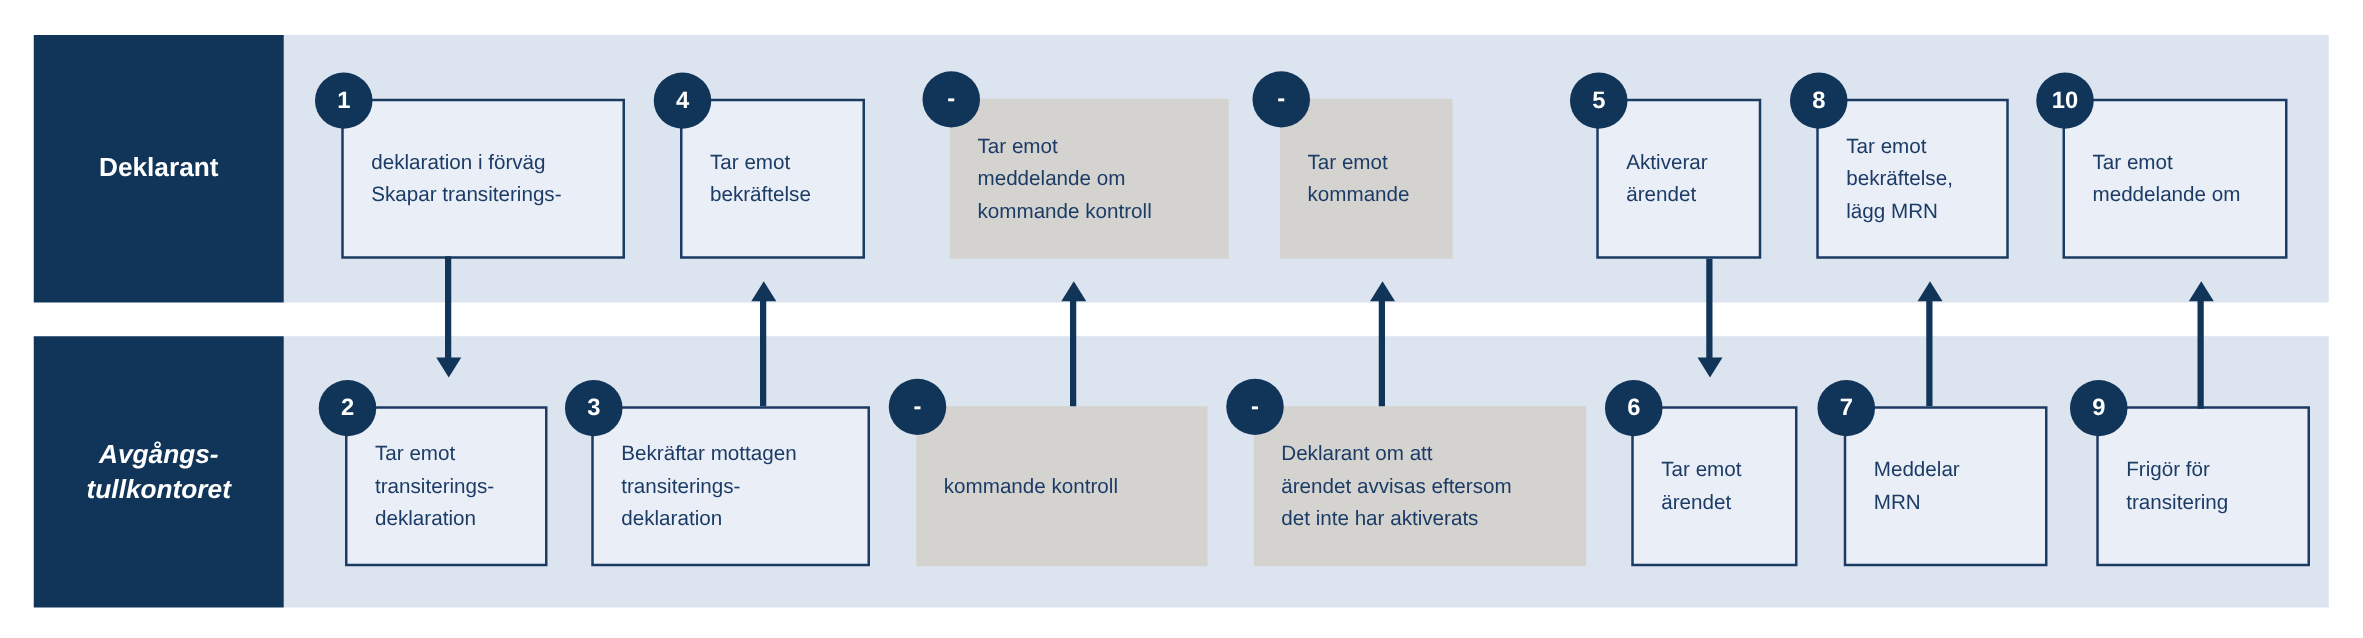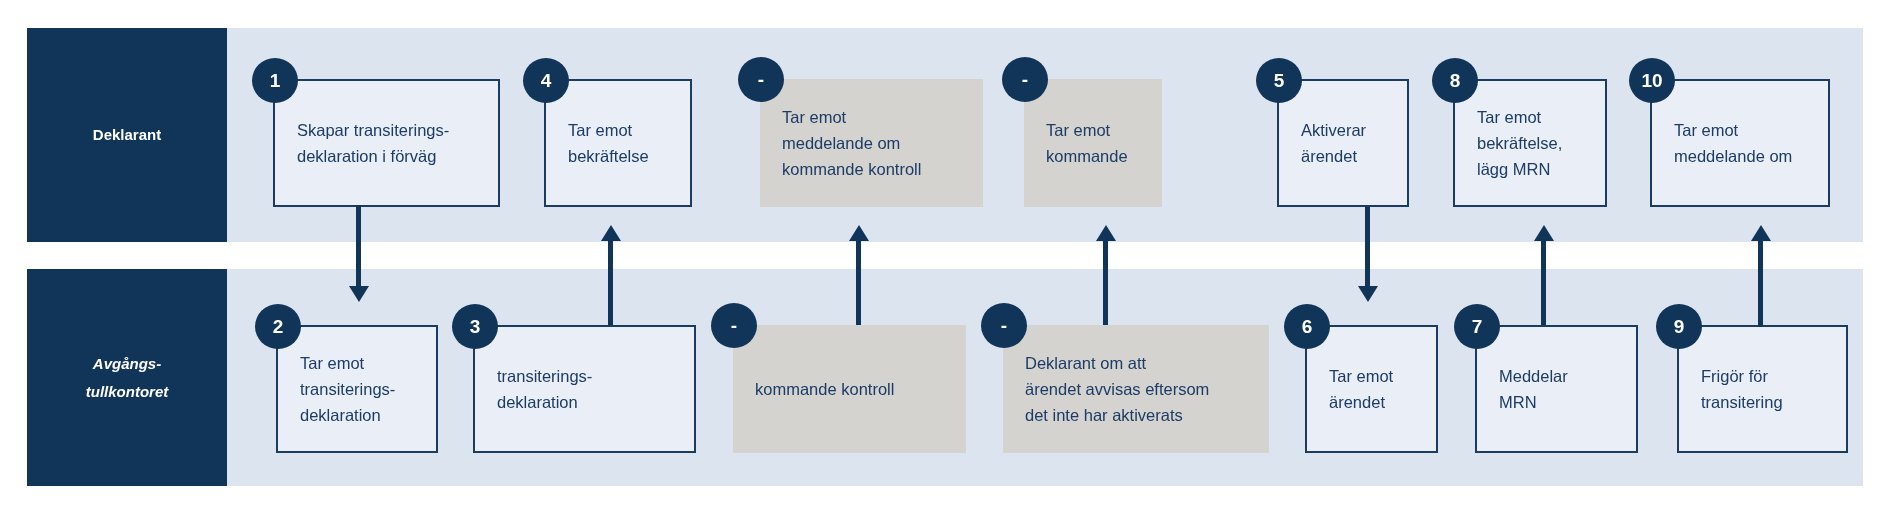--- a/index.html
+++ b/index.html
@@ -13,7 +13,7 @@
   .lane-label{
     position:absolute;left:27px;width:200px;background:#113459;color:#ffffff;
     display:flex;flex-direction:column;align-items:center;justify-content:center;
-    font-weight:bold;font-size:15px;line-height:28px;text-align:center;
+    font-weight:bold;font-size:21px;line-height:28px;text-align:center;
   }
   .lane-label.top{top:28px;height:214px;}
   .lane-label.bottom{top:269px;height:217px;font-style:italic;}

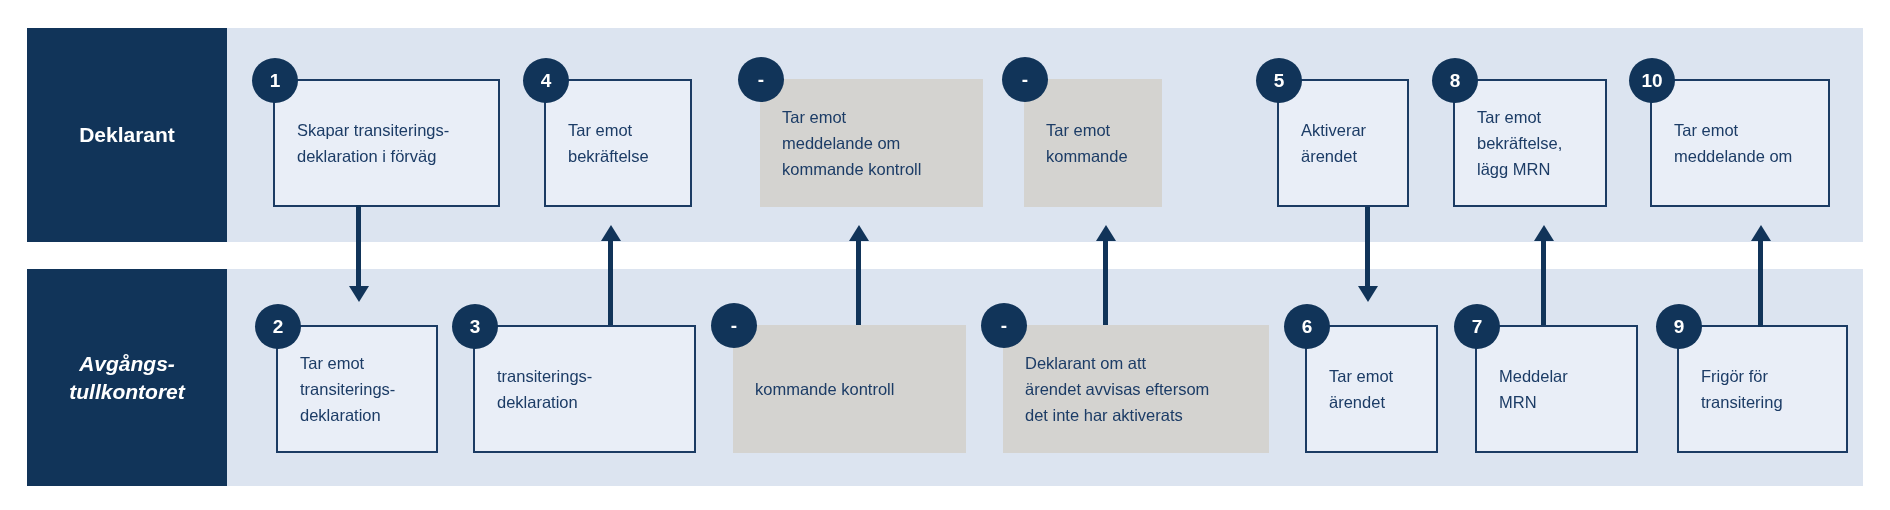--- a/index.html
+++ b/index.html
@@ -66,8 +66,8 @@
     <div class="badge">
         <span>1</span>
       </div>
+    <span class="line">deklaration i förväg</span>
     <span class="line">Skapar transiterings-</span>
-    <span class="line">deklaration i förväg</span>
   </div>
 
   <div class="pbox outlined row-top" style="left:544px;width:148px;">

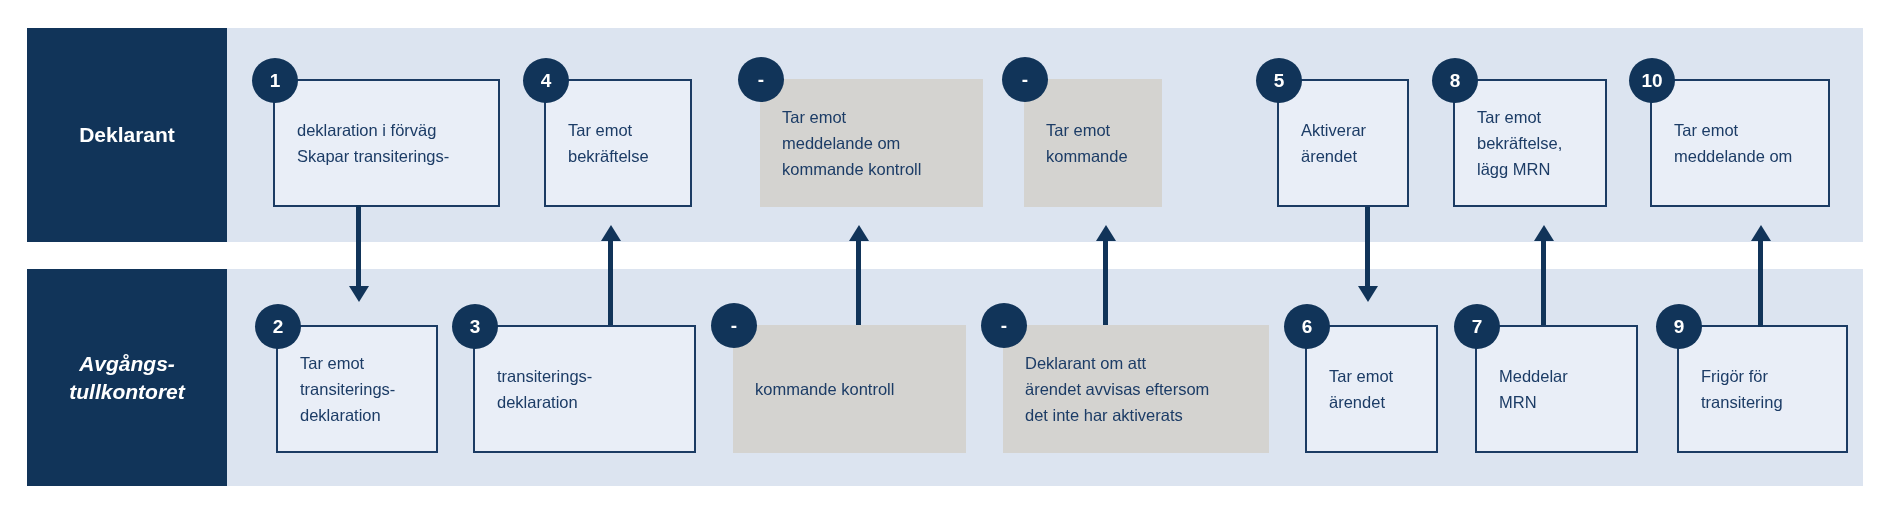--- a/index.html
+++ b/index.html
@@ -133,6 +133,7 @@
     <div class="badge">
         <span>3</span>
       </div>
+    <span class="line">Bekräftar mottagen</span>
     <span class="line">transiterings-</span>
     <span class="line">deklaration</span>
   </div>

